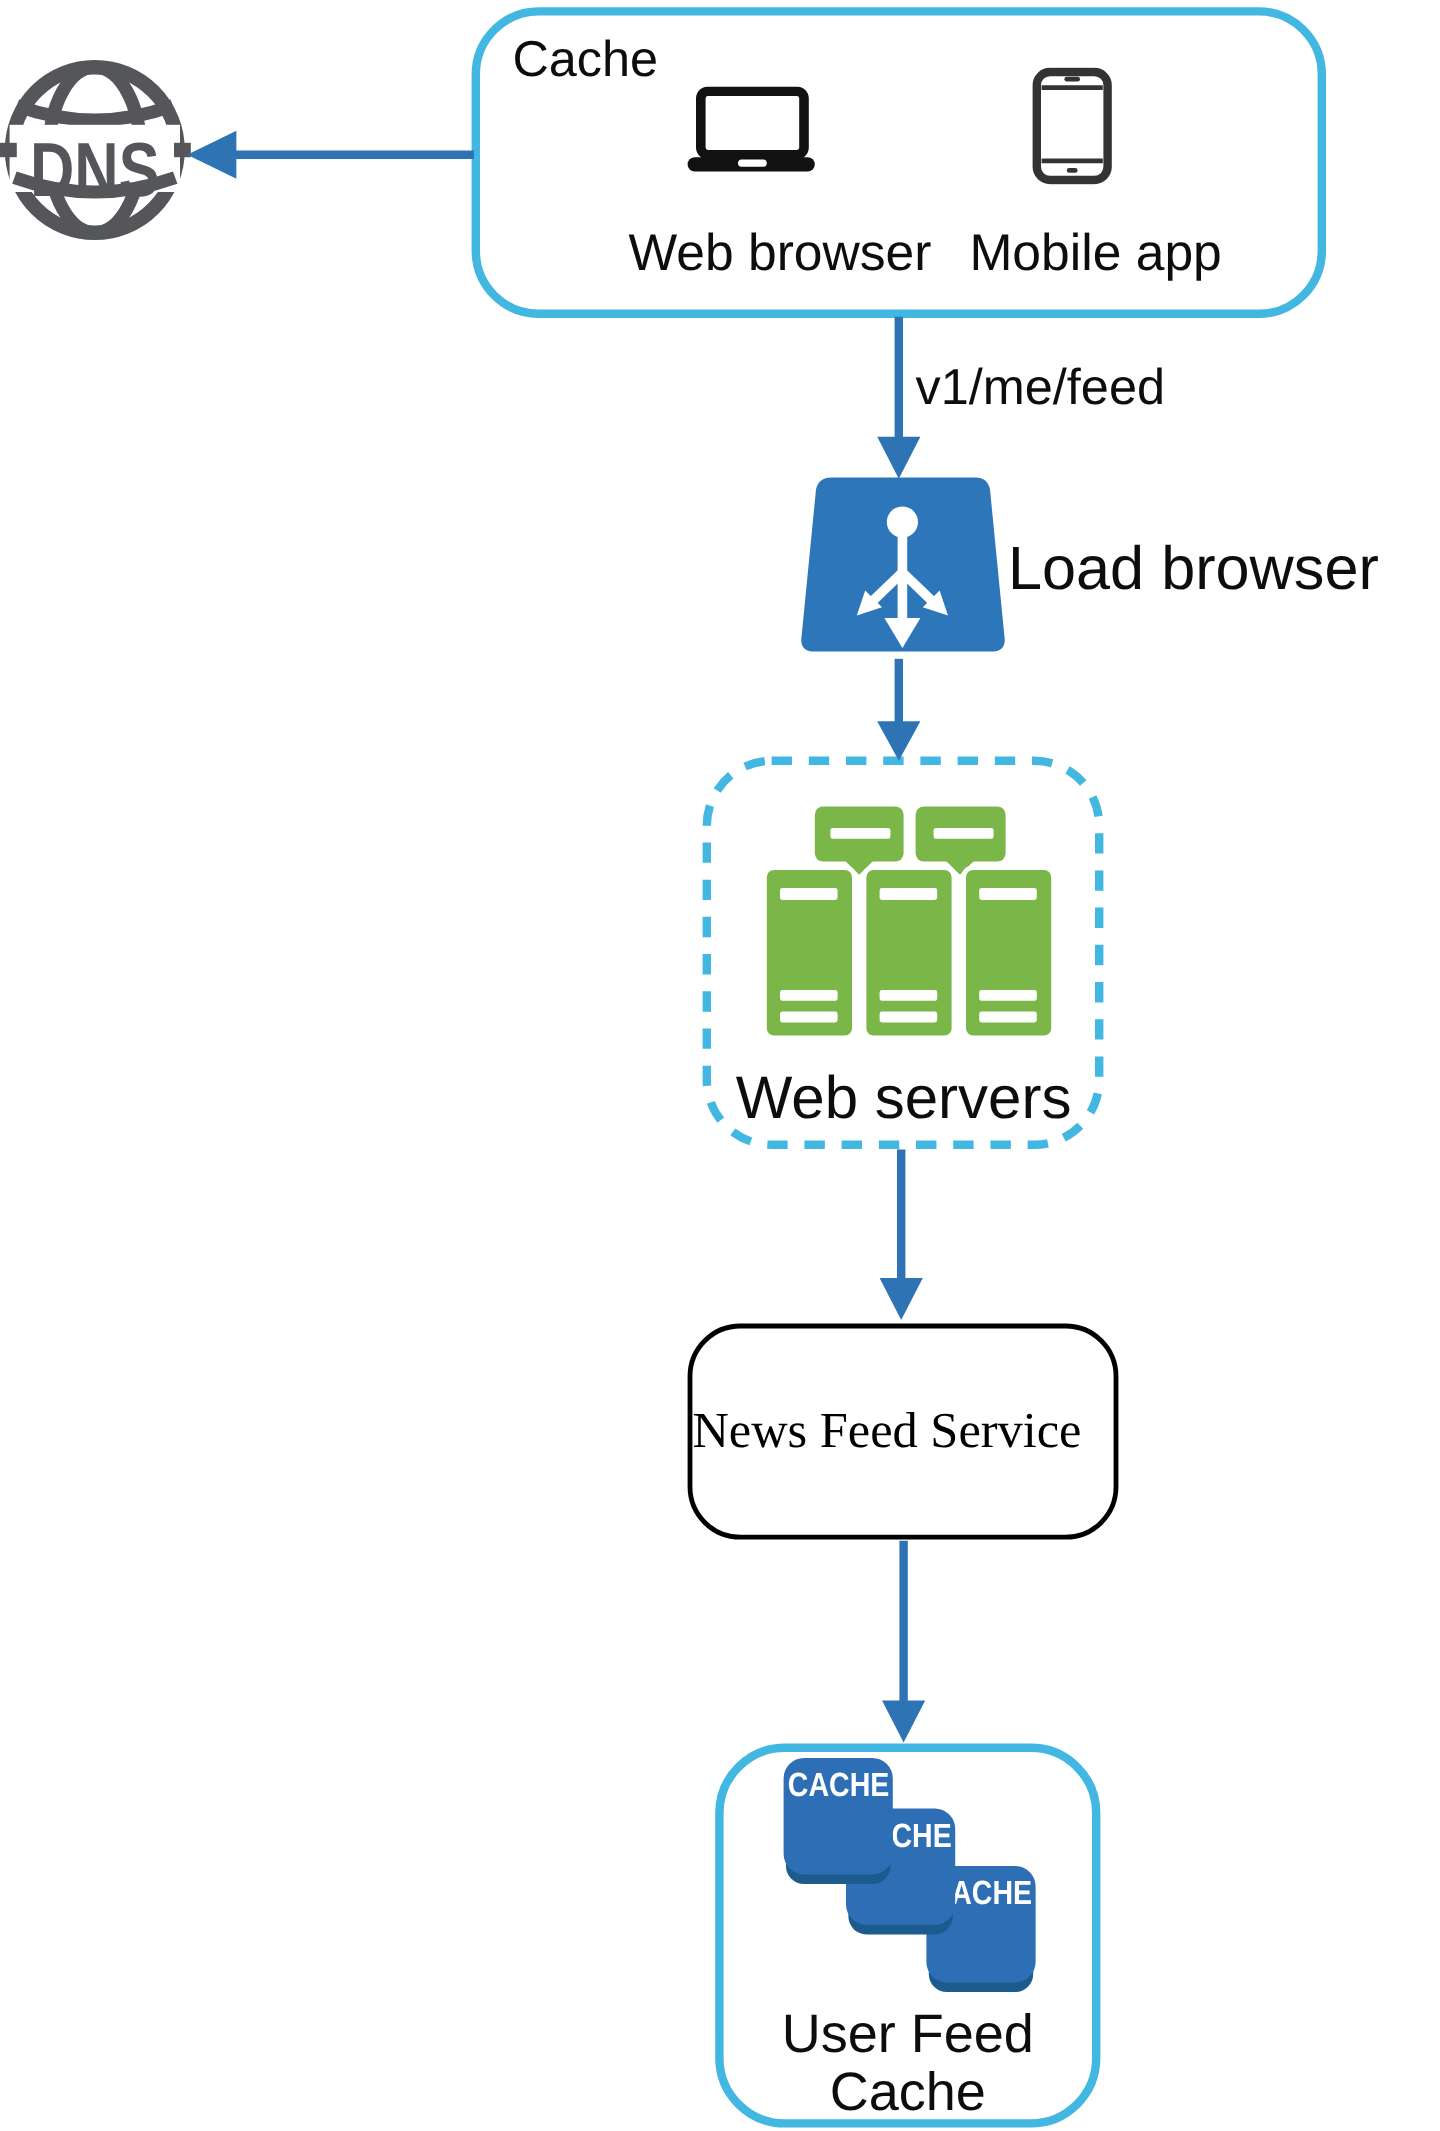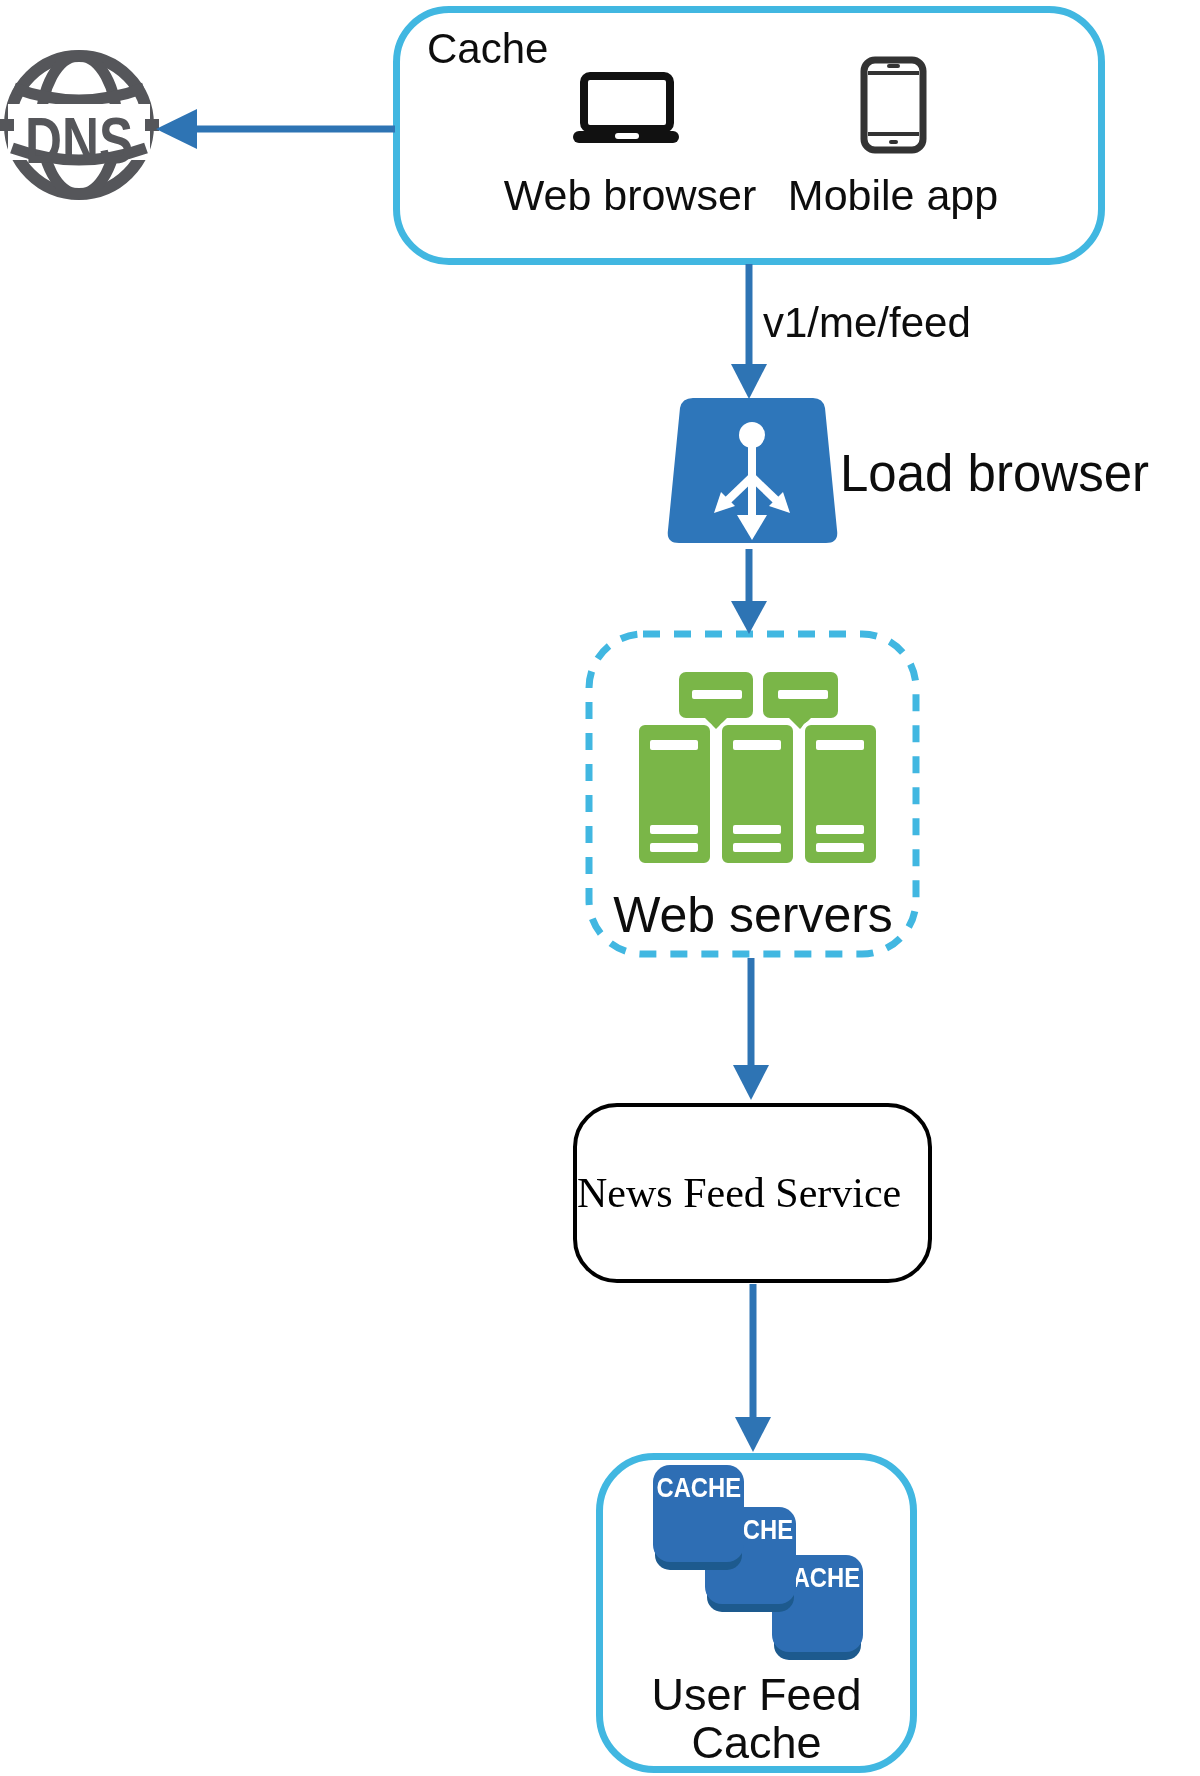--- a/index.html
+++ b/index.html
@@ -20,7 +20,7 @@
     background:#fff;z-index:1;
   }
   .user-title{left:427px;top:26px;font-size:42px;color:#0d0d0d;z-index:2;line-height:1.1;}
-  .dev-label{top:172px;font-size:43px;color:#0d0d0d;text-align:center;z-index:2;line-height:1.1;white-space:nowrap;}
+  .dev-label{top:188px;font-size:43px;color:#0d0d0d;text-align:center;z-index:2;line-height:1.1;white-space:nowrap;margin-left:20px;}
   .web-browser-label{left:500px;width:260px;}
   .mobile-app-label{left:783px;width:220px;}
 

